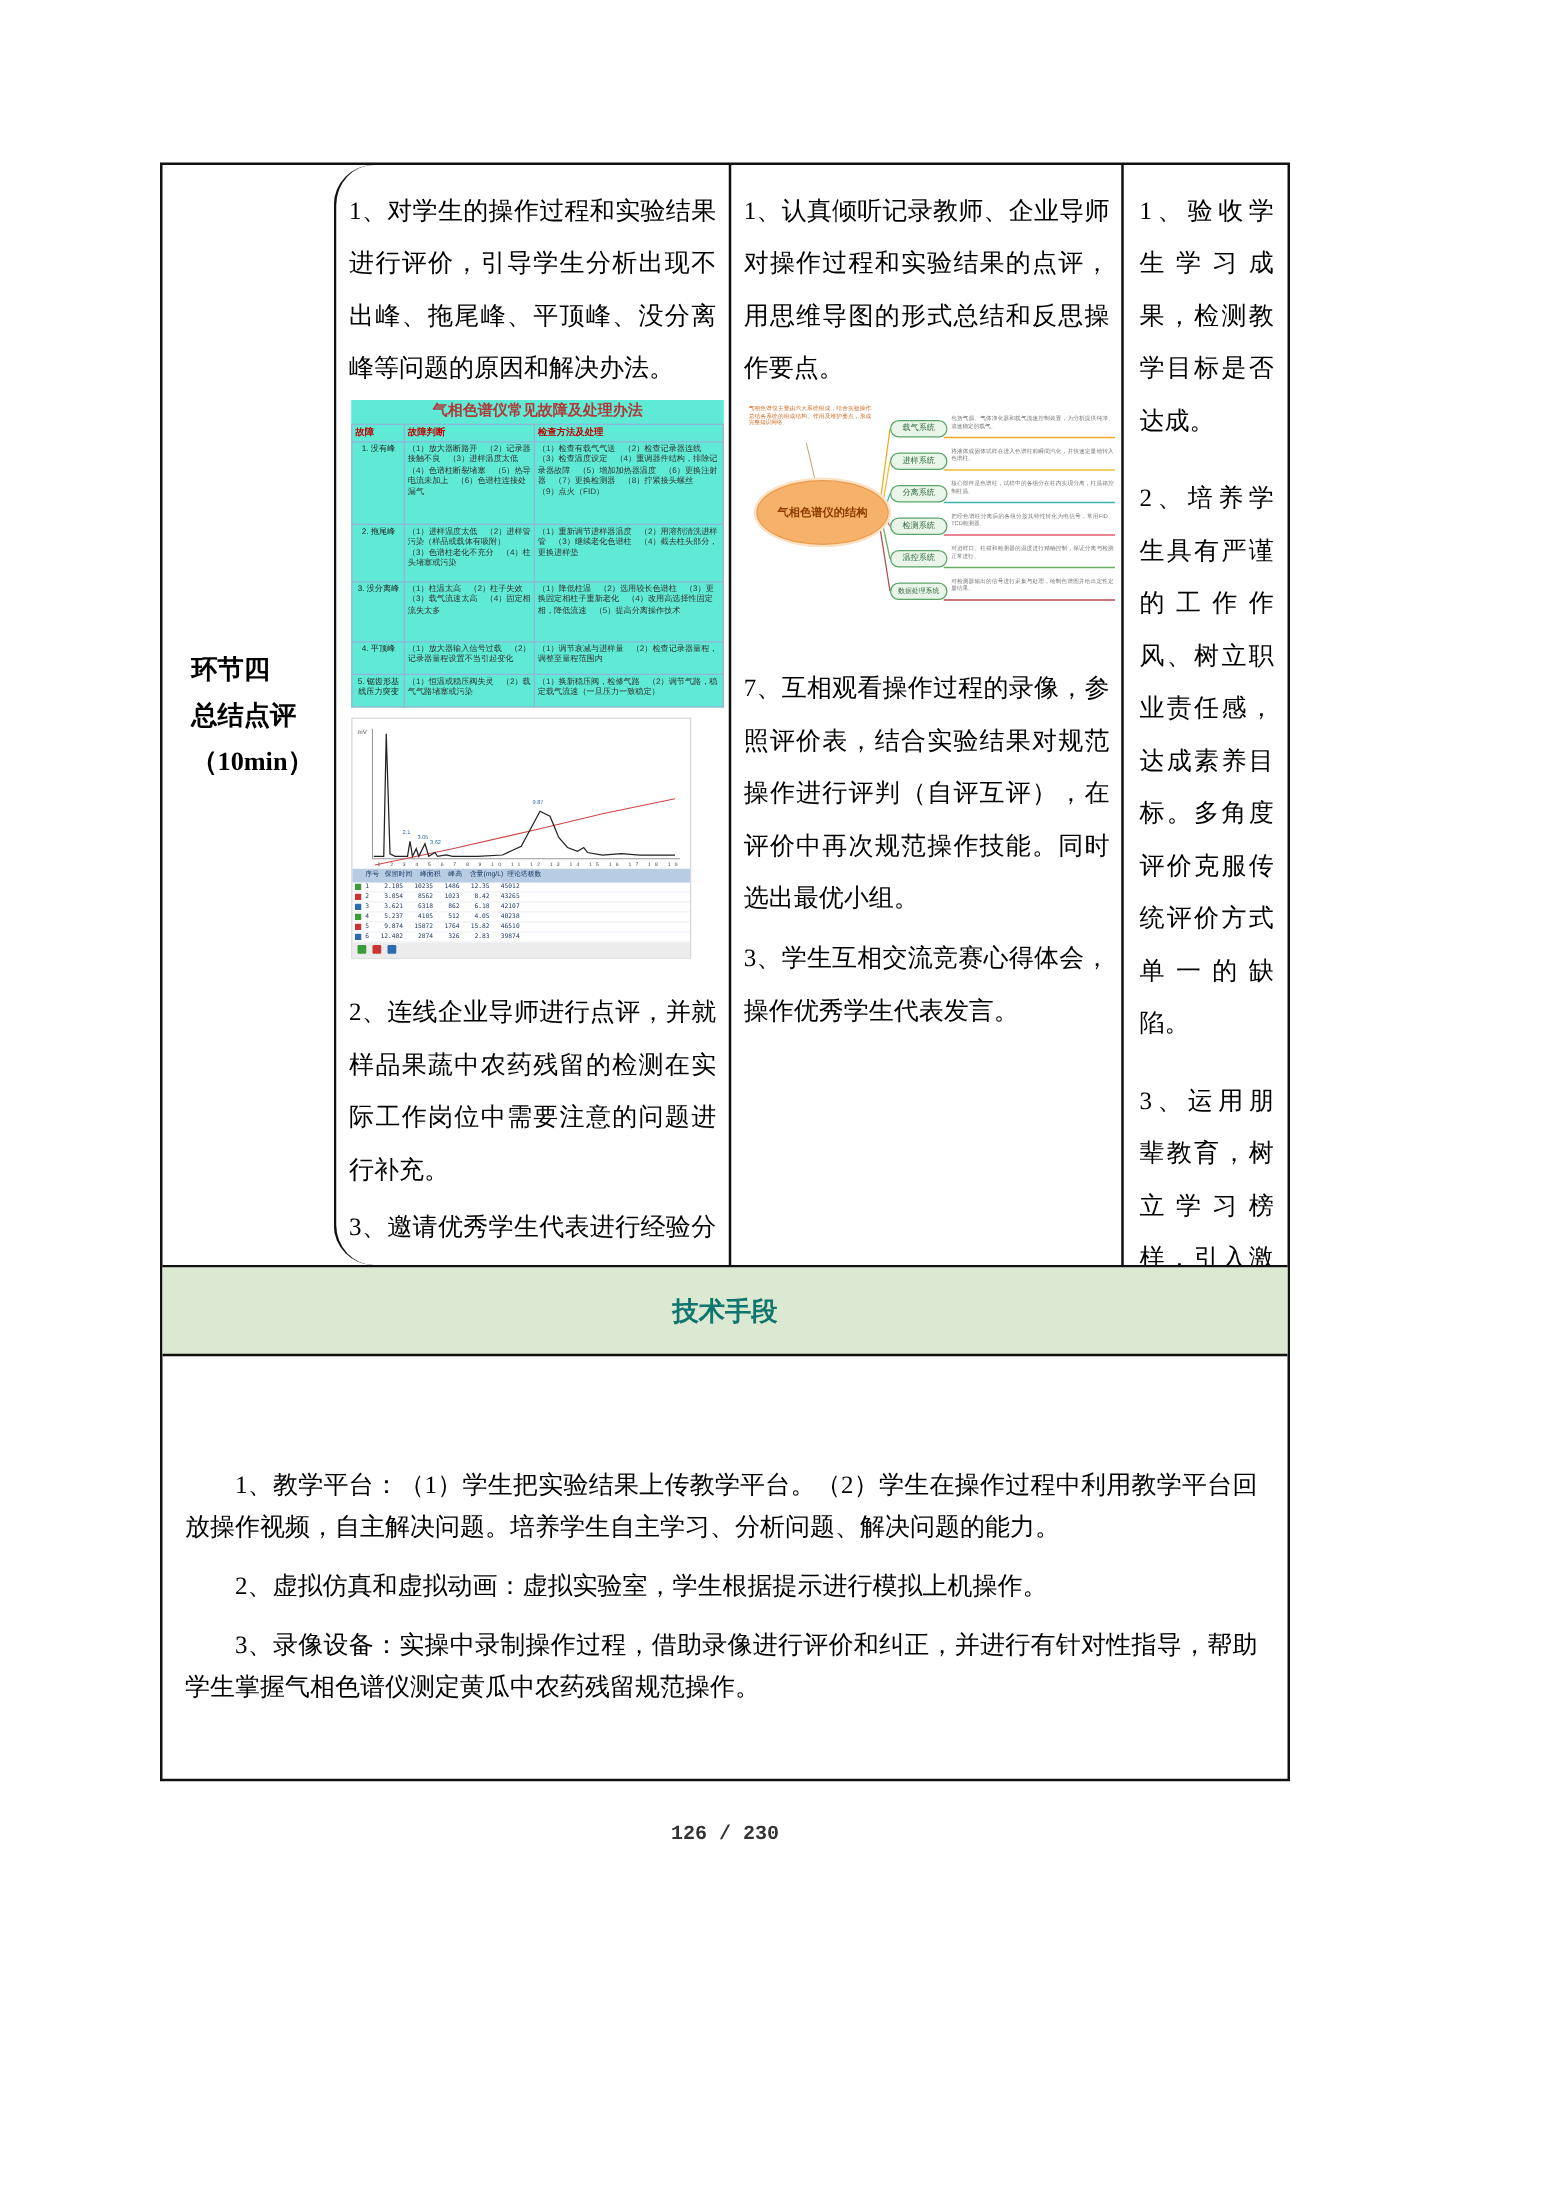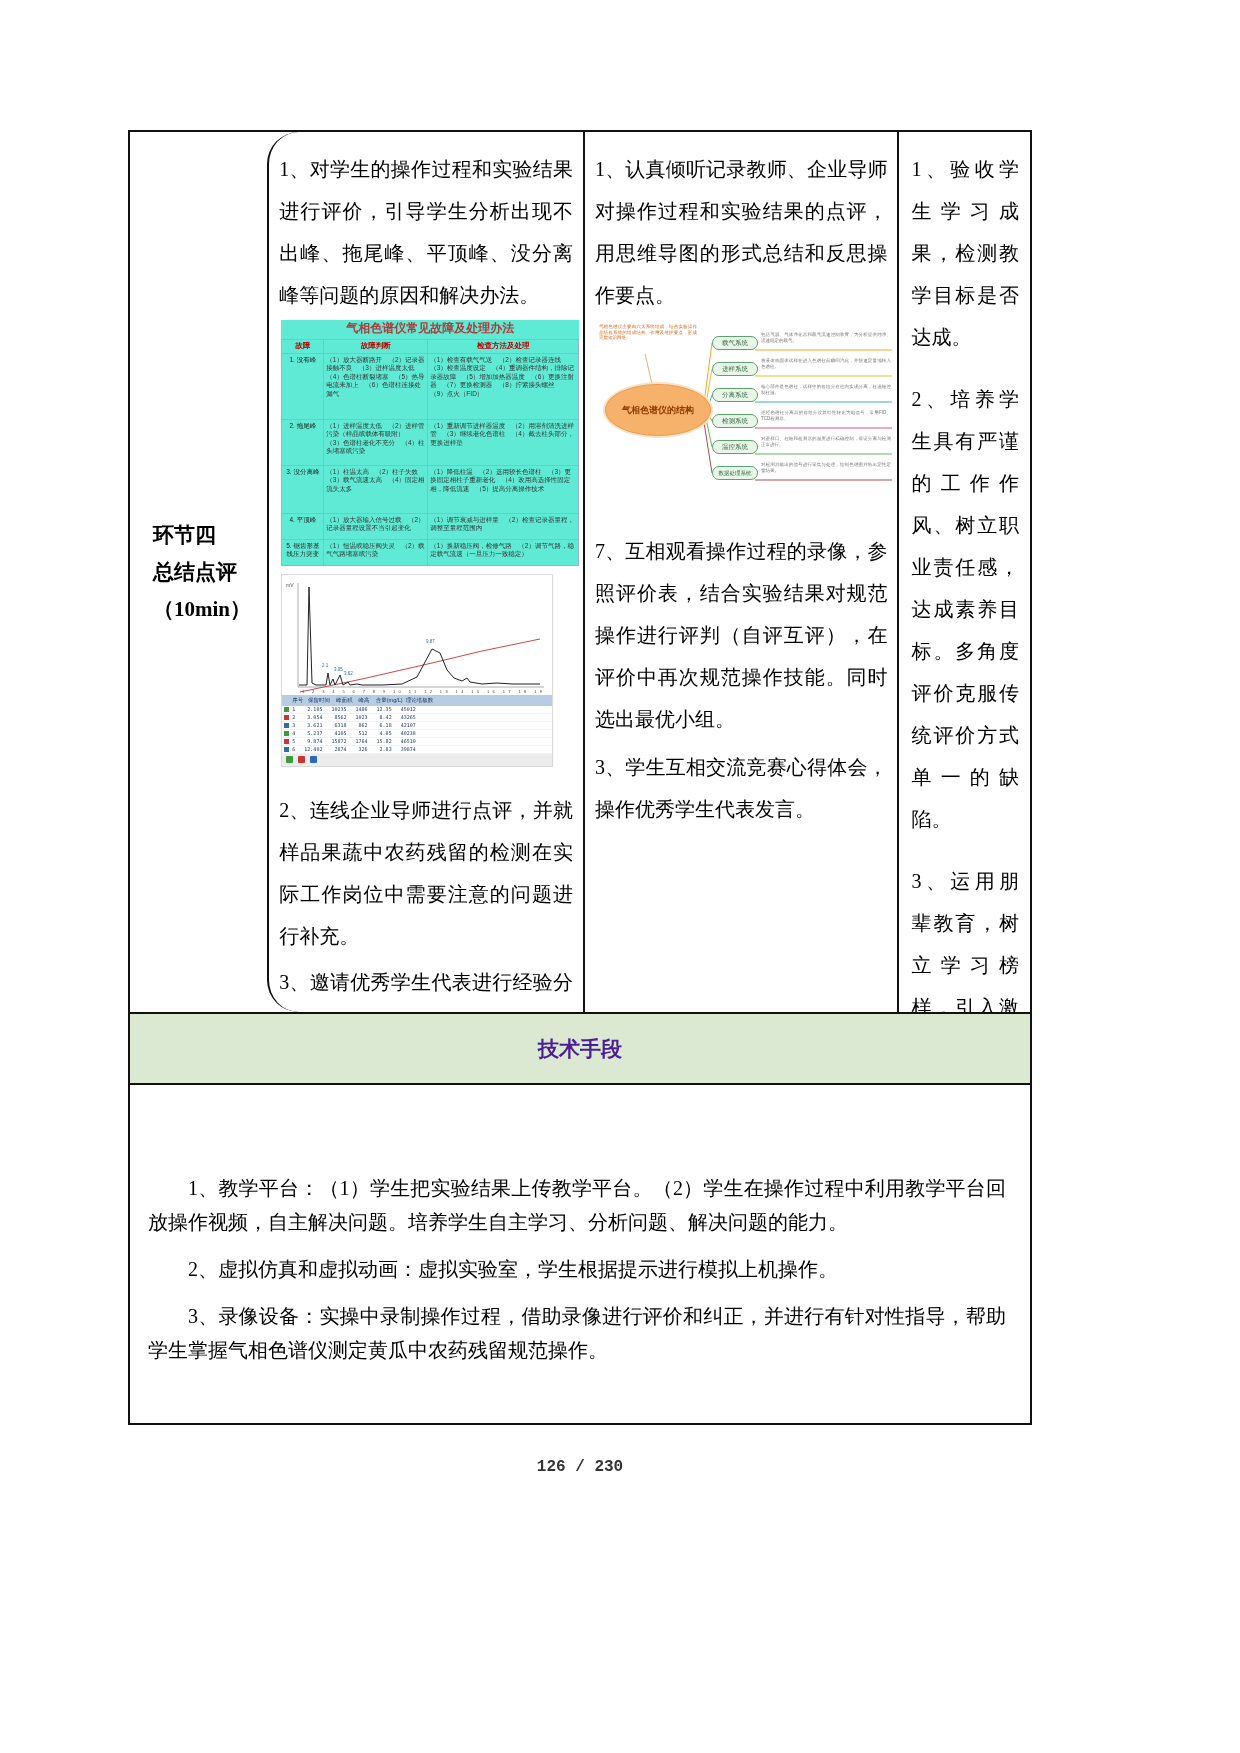--- a/index.html
+++ b/index.html
@@ -31,7 +31,7 @@
   table.fault { width:100%; border-collapse:collapse; font-family:"Liberation Sans",sans-serif; }
   table.fault td, table.fault th { border:1px solid #95b3d7; vertical-align:top;
                  font-size:6.5px; line-height:8.5px; padding:2px 2px; color:#333; text-align:left; }
-  table.fault th { color:#c00000; font-size:7.5px; text-align:center; font-weight:bold; }
+  table.fault th { color:#c00000; font-size:7.5px; text-align:left; font-weight:bold; }
   table.fault td.fname { width:42px; text-align:center; color:#222; }
   tr.fr1 { height:66px; } tr.fr2 { height:46px; } tr.fr3 { height:48px; }
   tr.fr4 { height:26px; } tr.fr5 { height:26px; }

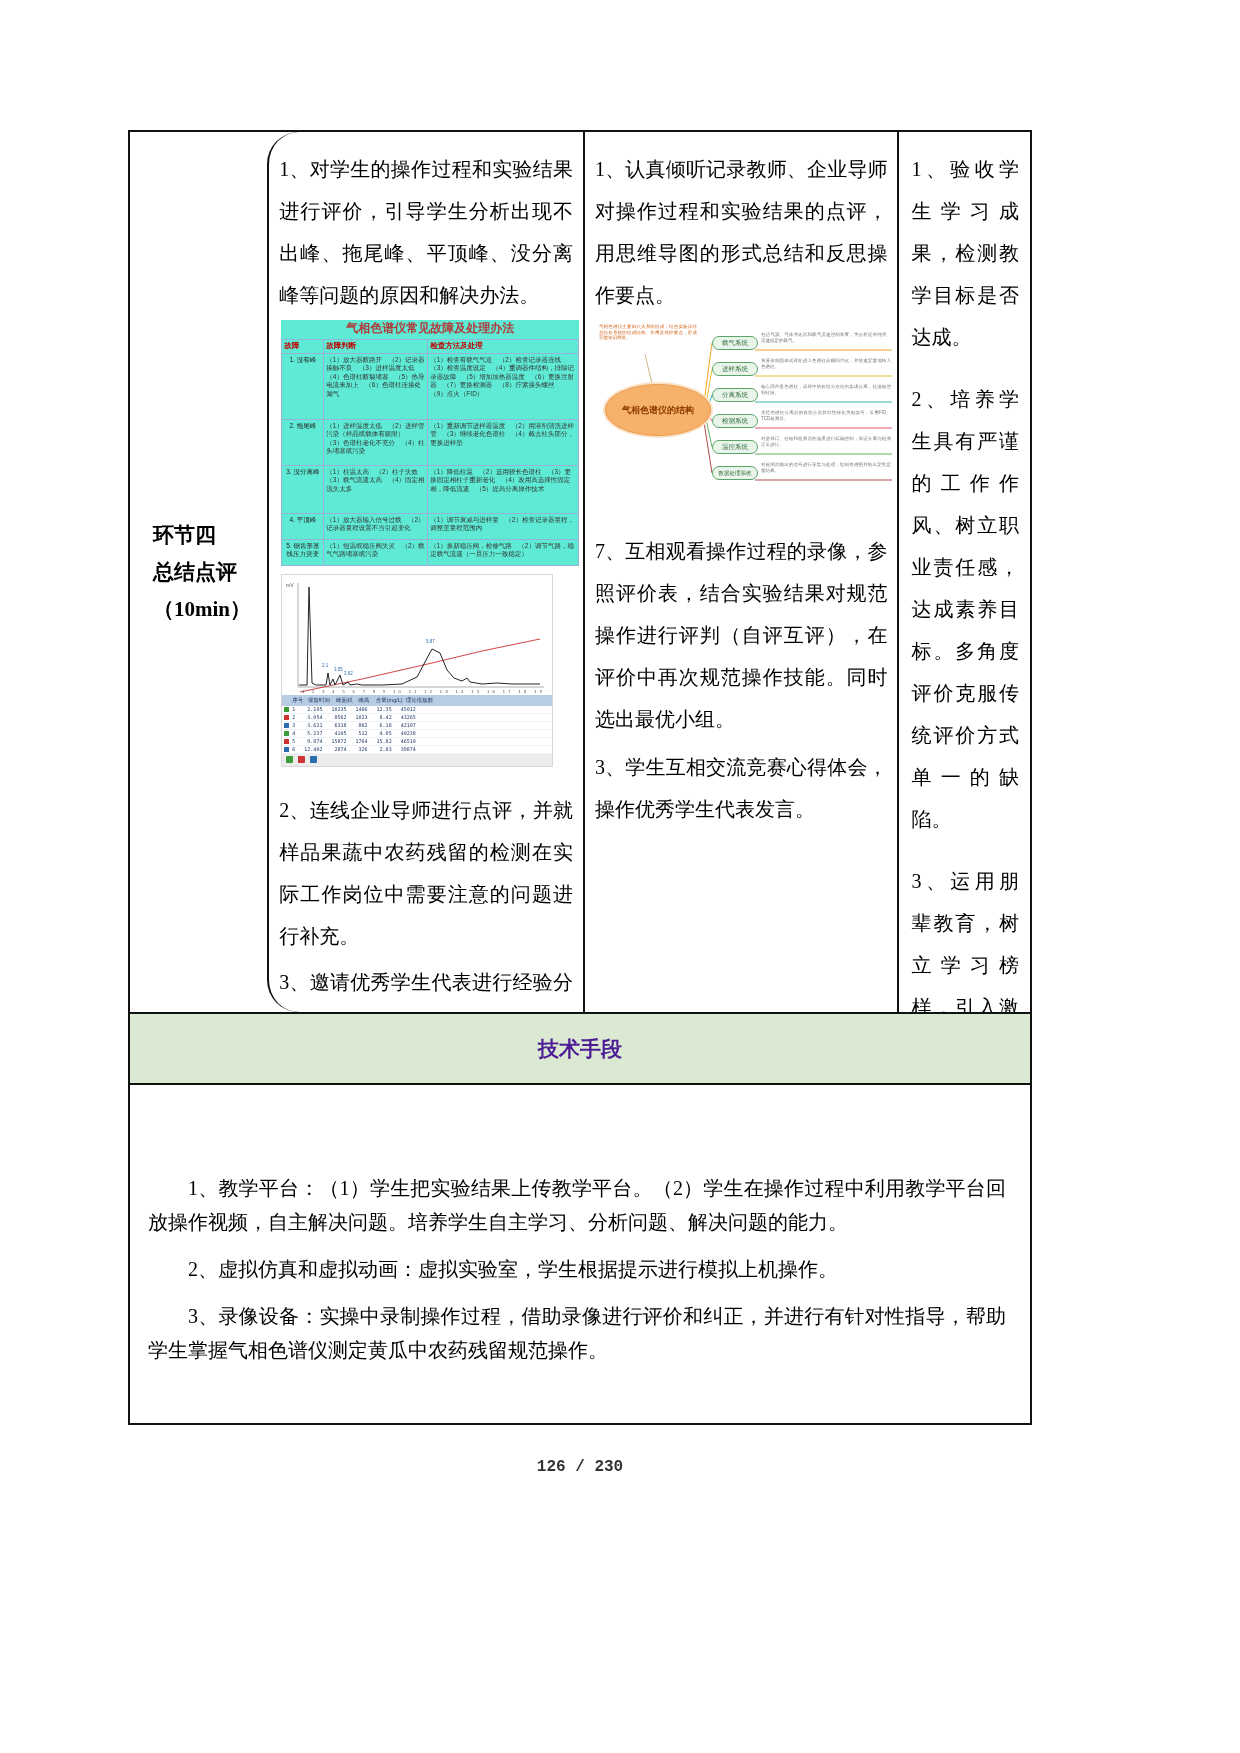--- a/index.html
+++ b/index.html
@@ -67,7 +67,7 @@
   
   .row-tech-head { height:71px; background:#dbe8d2; border-bottom:2px solid #111;
                    display:flex; align-items:center; justify-content:center; }
-  .row-tech-head .t { font-weight:bold; font-size:21px; color:#4c1d95; }
+  .row-tech-head .t { font-weight:bold; font-size:21px; color:#0f766e; }
   .row-tech-body { flex:1; padding:86px 24px 0 18px; }
   .tech-para { font-size:20px; line-height:34px; text-align:justify; text-indent:2em;
                color:#000; margin-bottom:13px; }

